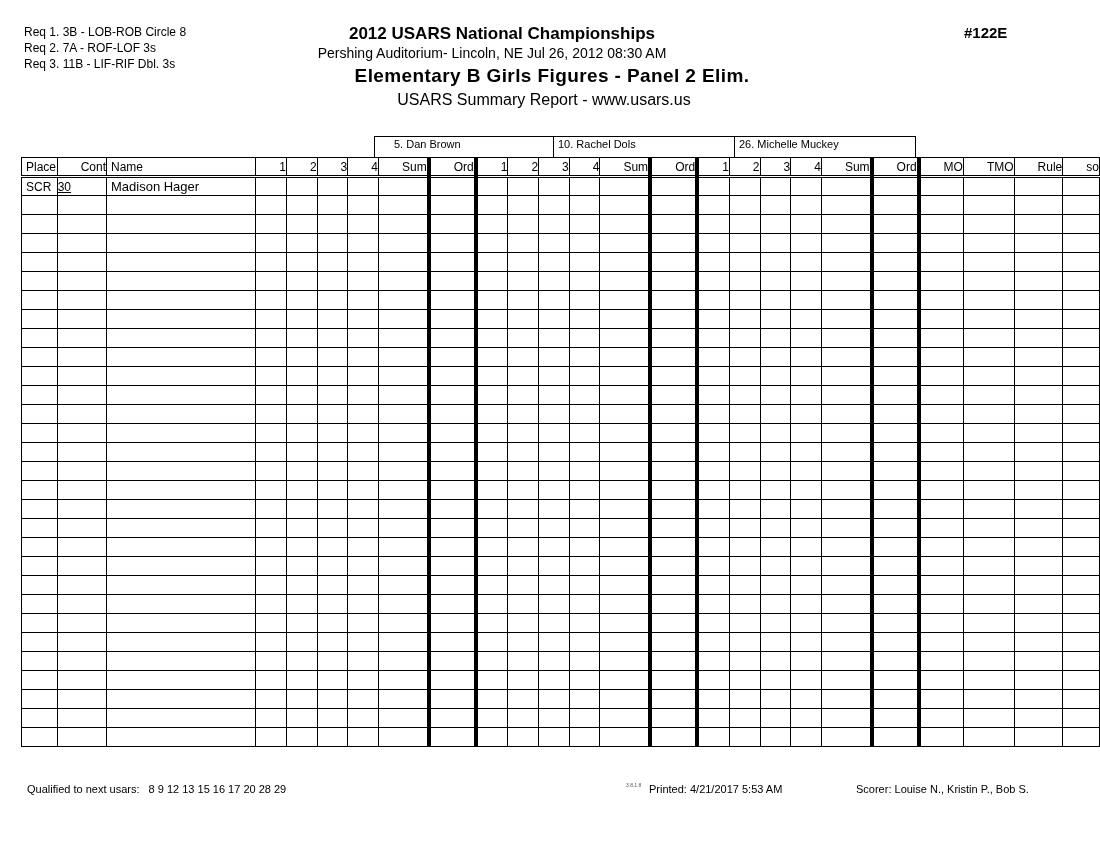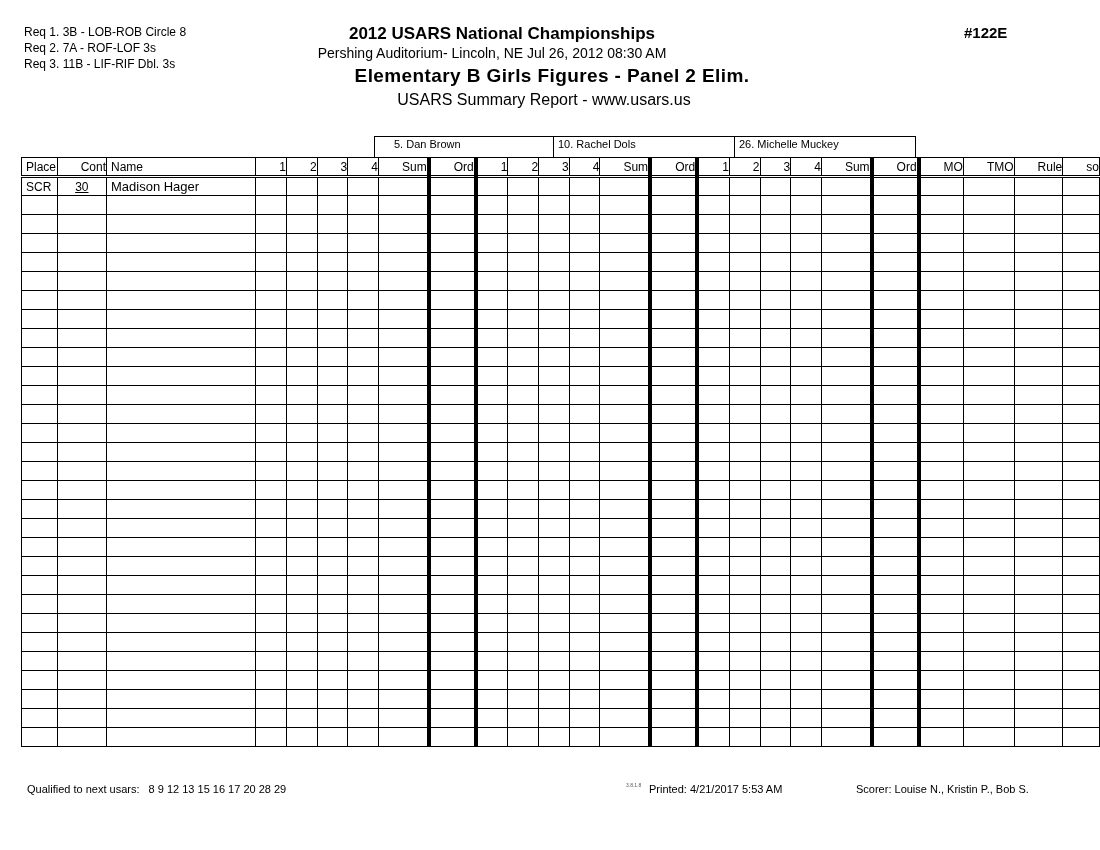--- a/index.html
+++ b/index.html
@@ -22,7 +22,7 @@
          font-weight:normal; overflow:hidden; white-space:nowrap; box-sizing:border-box; }
   table.grid thead th { border-bottom:3px double #000; text-align:center;padding-left:23px; }
   table.grid th.lft, table.grid td.lft { text-align:left; padding-left:4px; }
-  table.grid td.ctr { text-align:center;text-decoration:underline; }
+  table.grid td.ctr { text-align:left;text-decoration:underline; }
   table.grid .thick-l { border-left:4px solid #000; }
   table.grid td.name { font-size:13px; }
 

